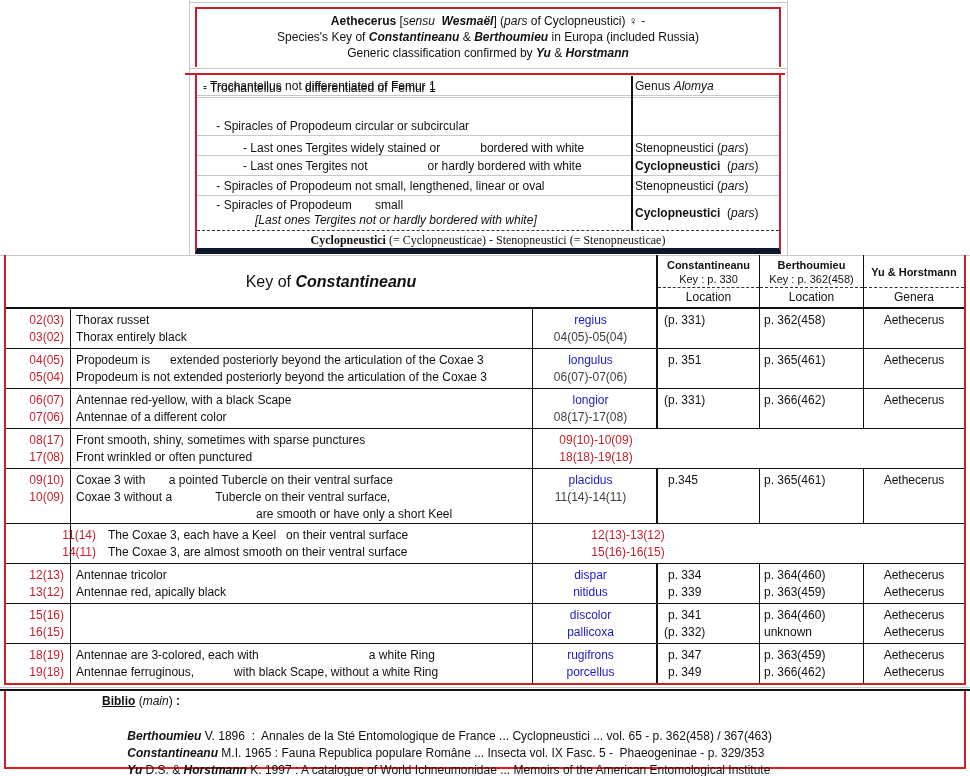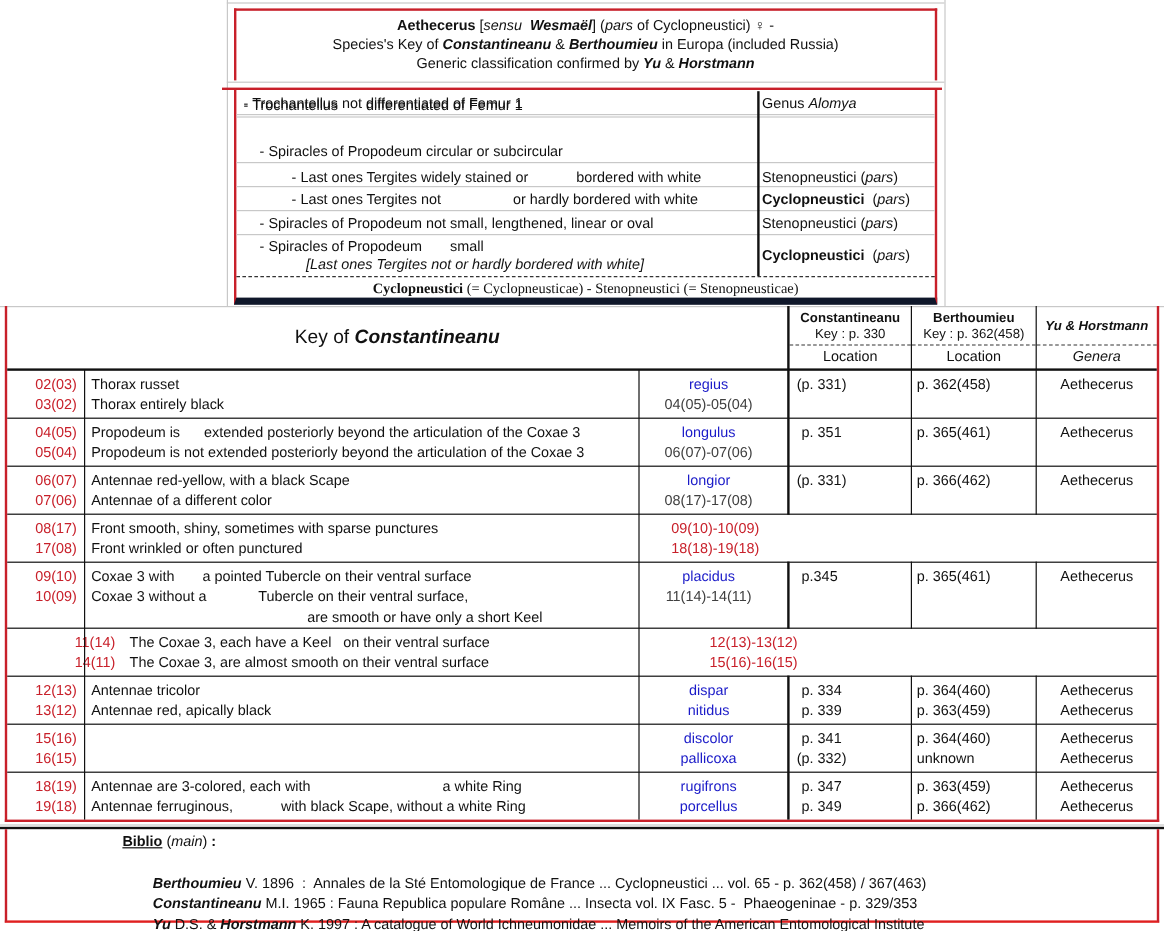--- a/index.html
+++ b/index.html
@@ -162,7 +162,7 @@
     <div class="dash"></div>
     <div class="h3">Location</div>
   </div>
-  <div class="hdr-col single" style="left:858px;width:100px;font-style:italic;">
+  <div class="hdr-col single" style="left:858px;width:100px;">
     <div class="h1">Yu &amp; Horstmann</div>
     <div class="dash"></div>
     <div class="h3">Genera</div>

